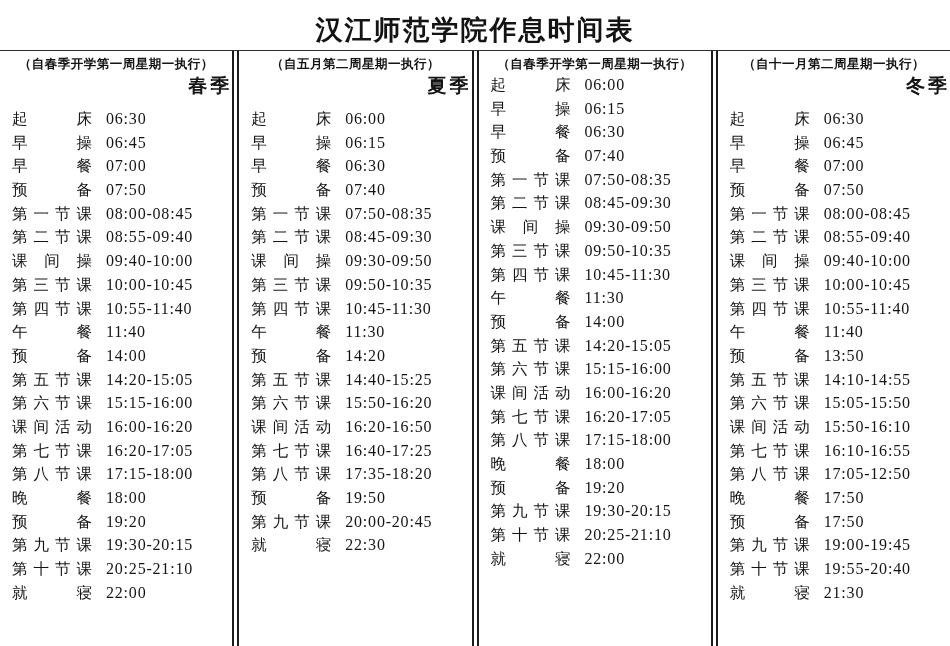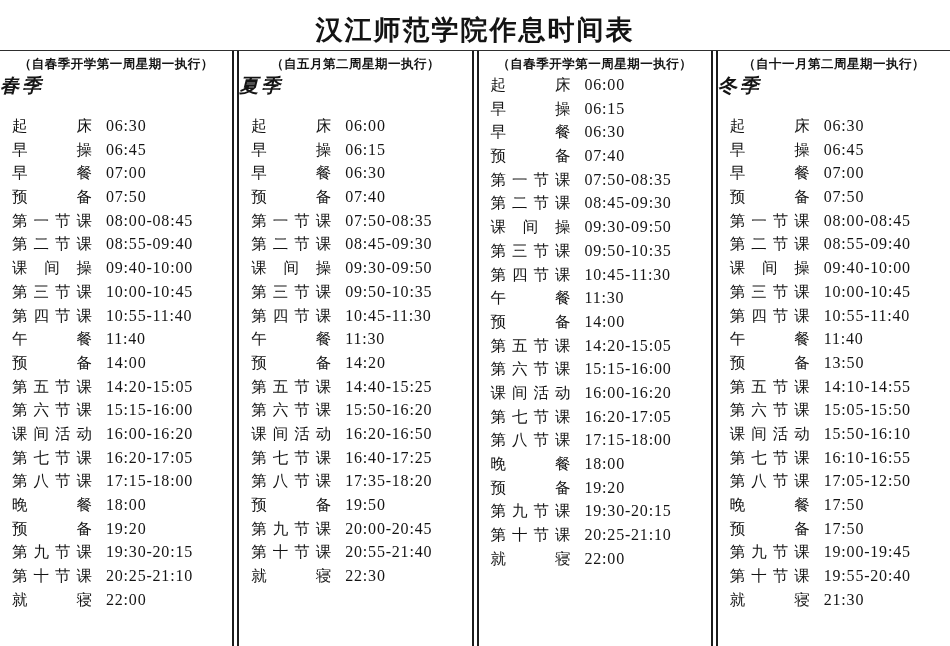--- a/index.html
+++ b/index.html
@@ -47,13 +47,12 @@
     white-space: nowrap;
   }
   .season-title {
-    text-align: left;
+    text-align: right;
     font-weight: bold;
     font-size: 19px;
     letter-spacing: 3px;
     line-height: 26px;
-    margin-bottom: 15px;
-    font-style: italic;
+    margin-bottom: 8px;
   }
   .rows {
     padding-left: 12px;

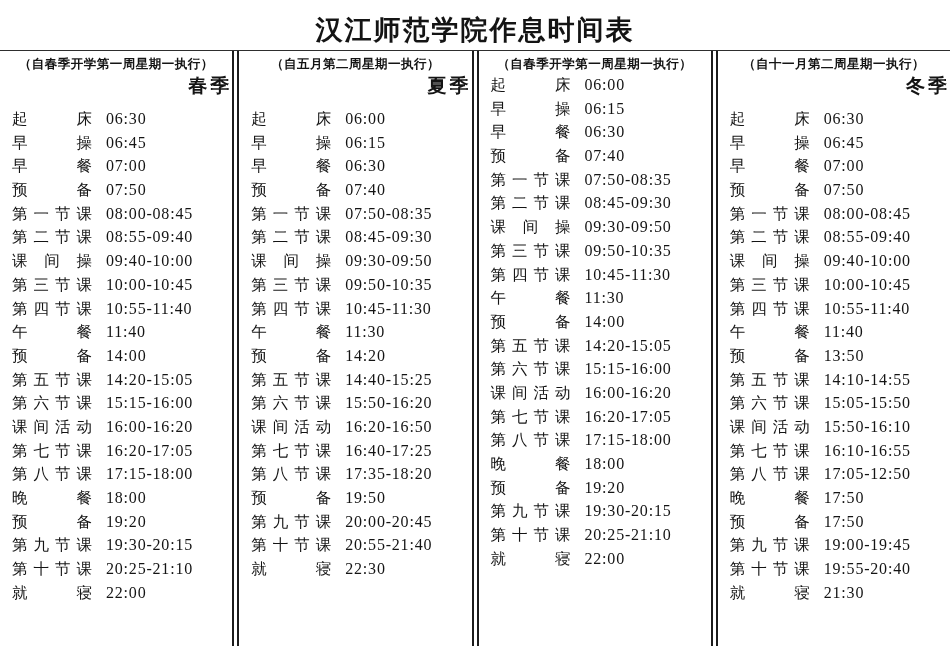--- a/index.html
+++ b/index.html
@@ -289,10 +289,6 @@
     <span class="row-time">20:00-20:45</span>
   </div>
 
-  <div class="schedule-row">
-    <span class="row-label">第十节课</span>
-    <span class="row-time">20:55-21:40</span>
-  </div>
 
   <div class="schedule-row">
     <span class="row-label">就寝</span>

